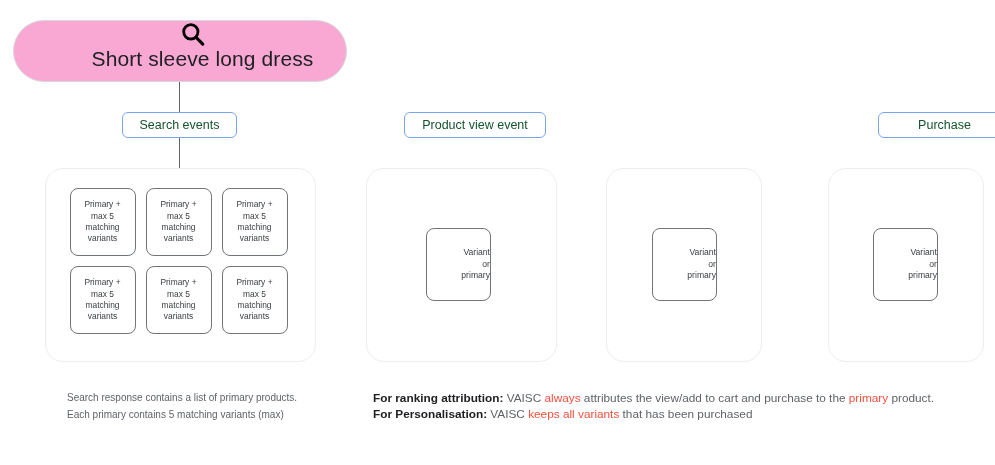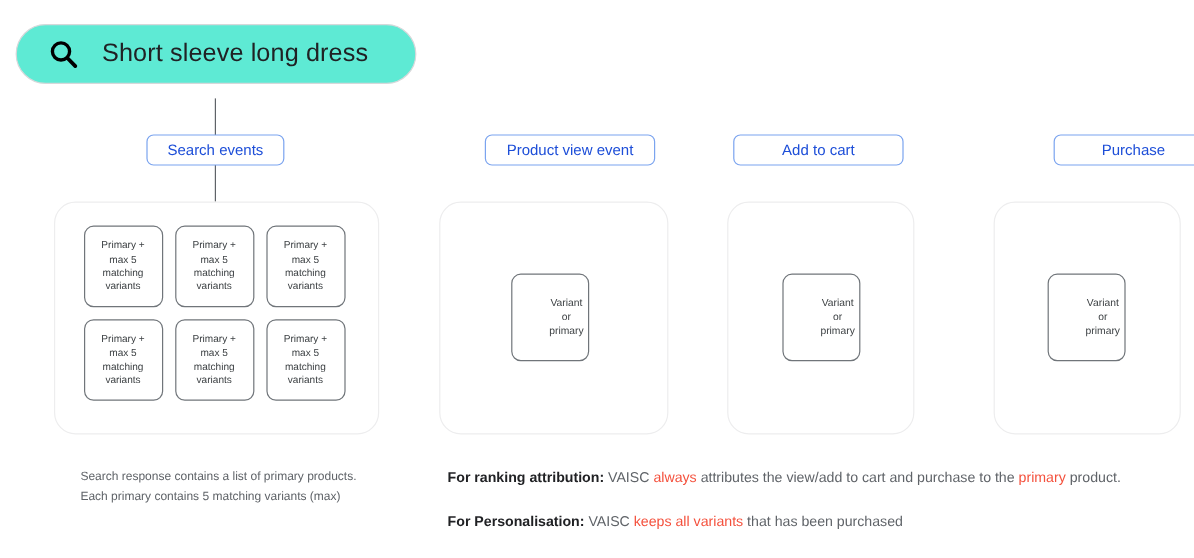--- a/index.html
+++ b/index.html
@@ -26,14 +26,15 @@
     left: 13px;
     top: 20px;
     width: 334px;
-    height: 50px;
+    height: 62px;
     box-sizing: border-box;
     border: 1.4px solid #d6d8da;
     border-radius: 31px;
-    background: #5eead4;
+    background: #f9a8d4;
     display: flex;
     align-items: center;
     padding-left: 26px;
+    flex-direction: column;
   }
   .search-icon {
     width: 26px;

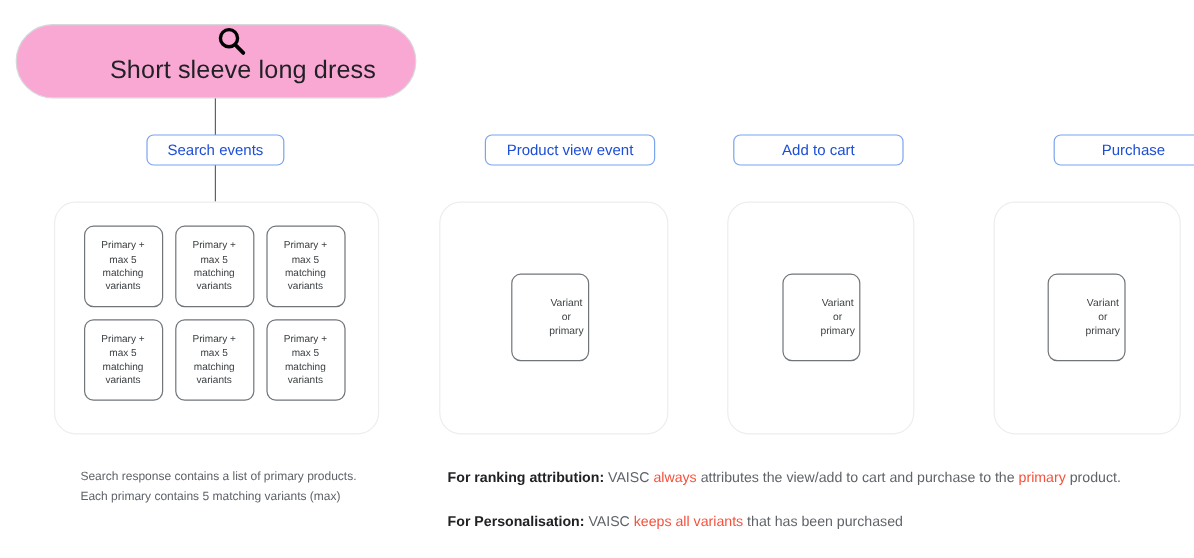--- a/index.html
+++ b/index.html
@@ -72,7 +72,7 @@
     align-items: center;
     justify-content: center;
     font-size: 12.5px;
-    color: #1d4ed8;
+    color: #14532d;
     white-space: nowrap;
     z-index: 2;
   }

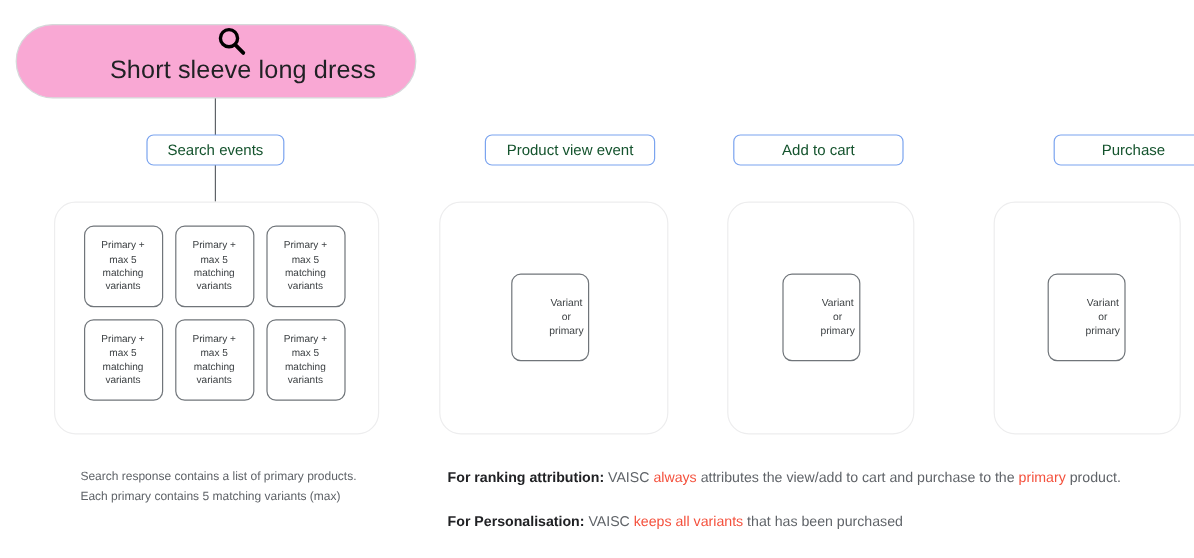--- a/index.html
+++ b/index.html
@@ -189,7 +189,6 @@
 
   <div class="stage-label lbl-search">Search events</div>
   <div class="stage-label lbl-view">Product view event</div>
-  <div class="stage-label lbl-cart">Add to cart</div>
   <div class="stage-label lbl-purchase">Purchase</div>
 
   <div class="panel panel-search">

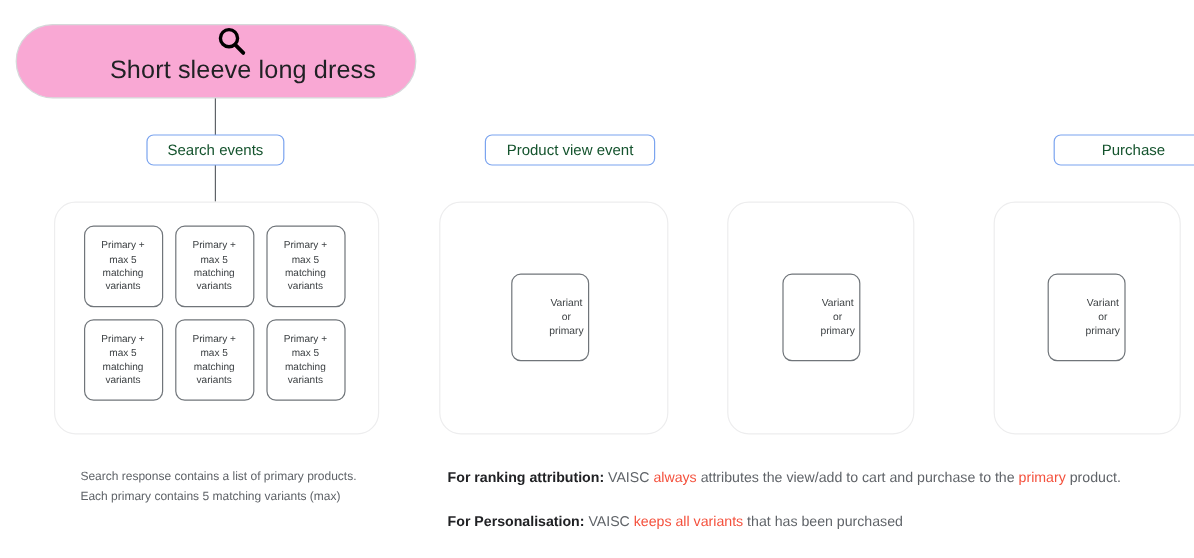--- a/index.html
+++ b/index.html
@@ -138,7 +138,7 @@
     display: flex;
     align-items: center;
     justify-content: center;
-    text-align: center;
+    text-align: right;
     font-size: 8.6px;
     line-height: 11.6px;
     color: #3c4043;

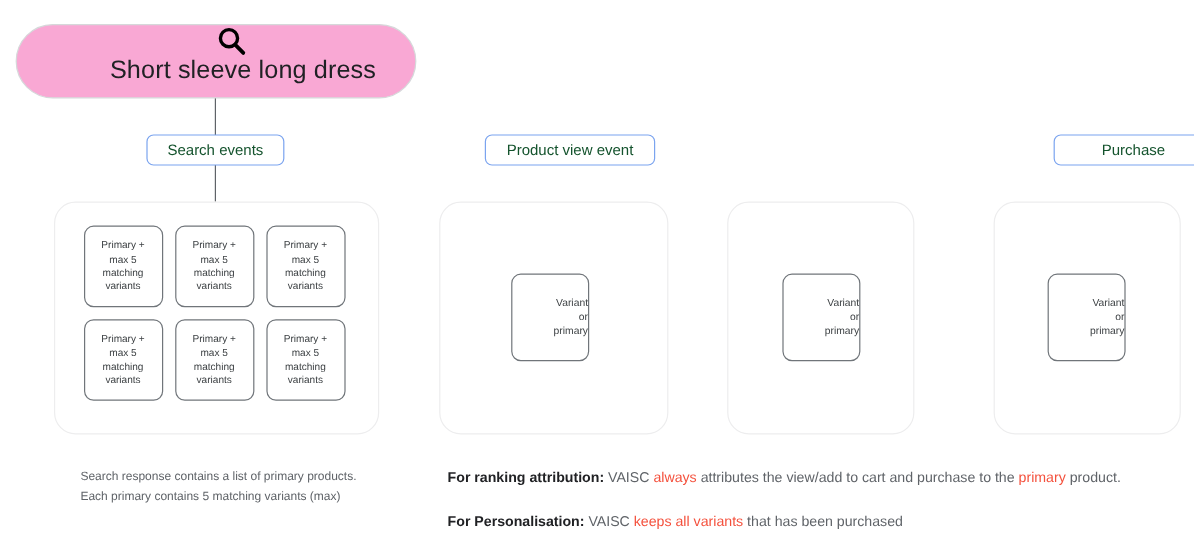--- a/index.html
+++ b/index.html
@@ -167,7 +167,7 @@
     line-height: 16px;
     color: #5f6368;
   }
-  .note-line { margin-bottom: 20px; white-space: nowrap; }
+  .note-line { margin-bottom: 0; white-space: nowrap; }
   .note-line:last-child { margin-bottom: 0; }
   .note-line b { color: #202124; font-weight: bold; }
   .hl { color: #f4503c; }

